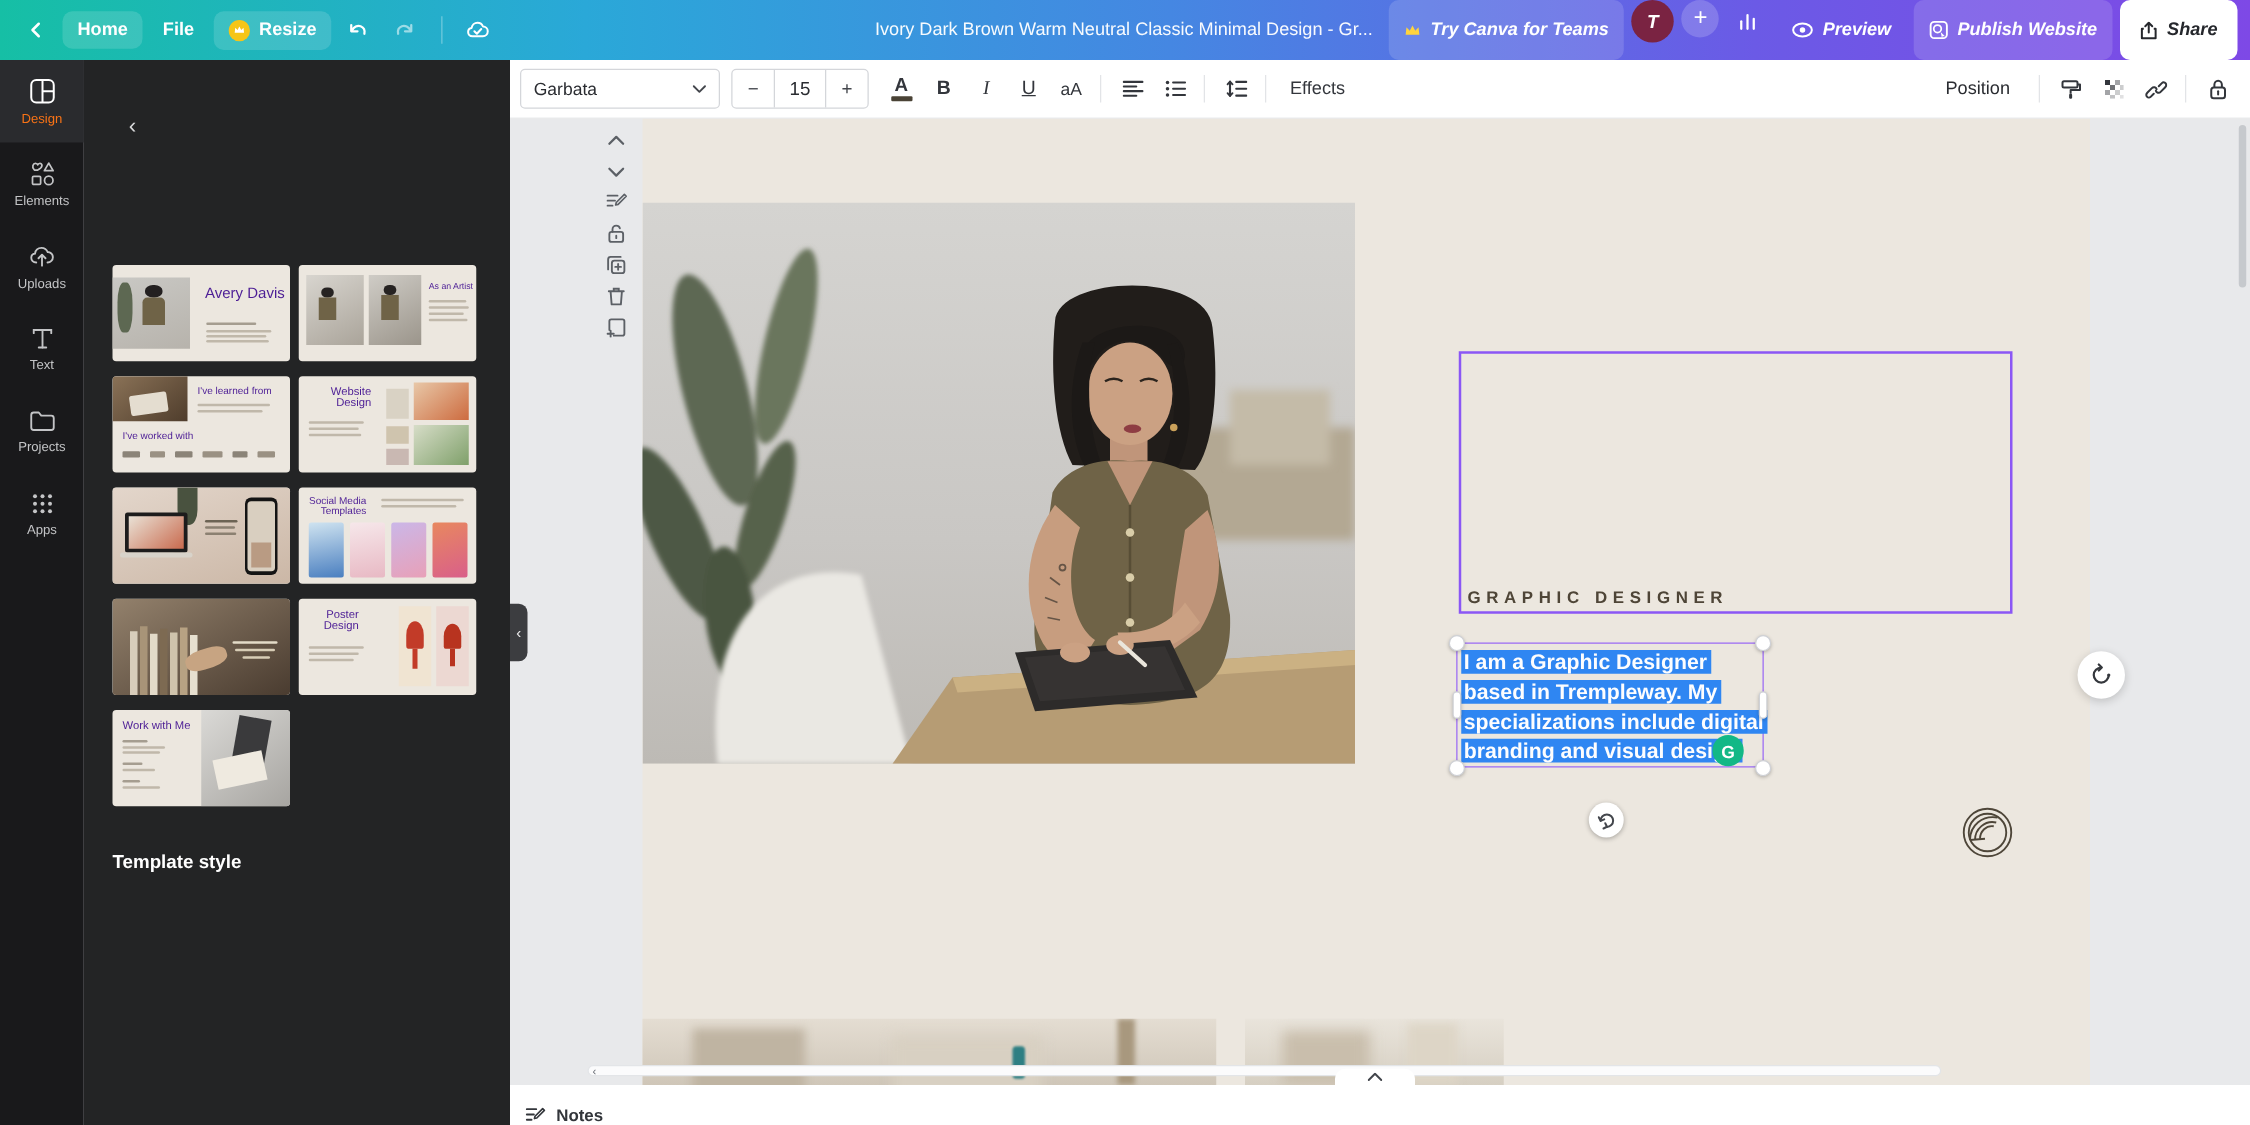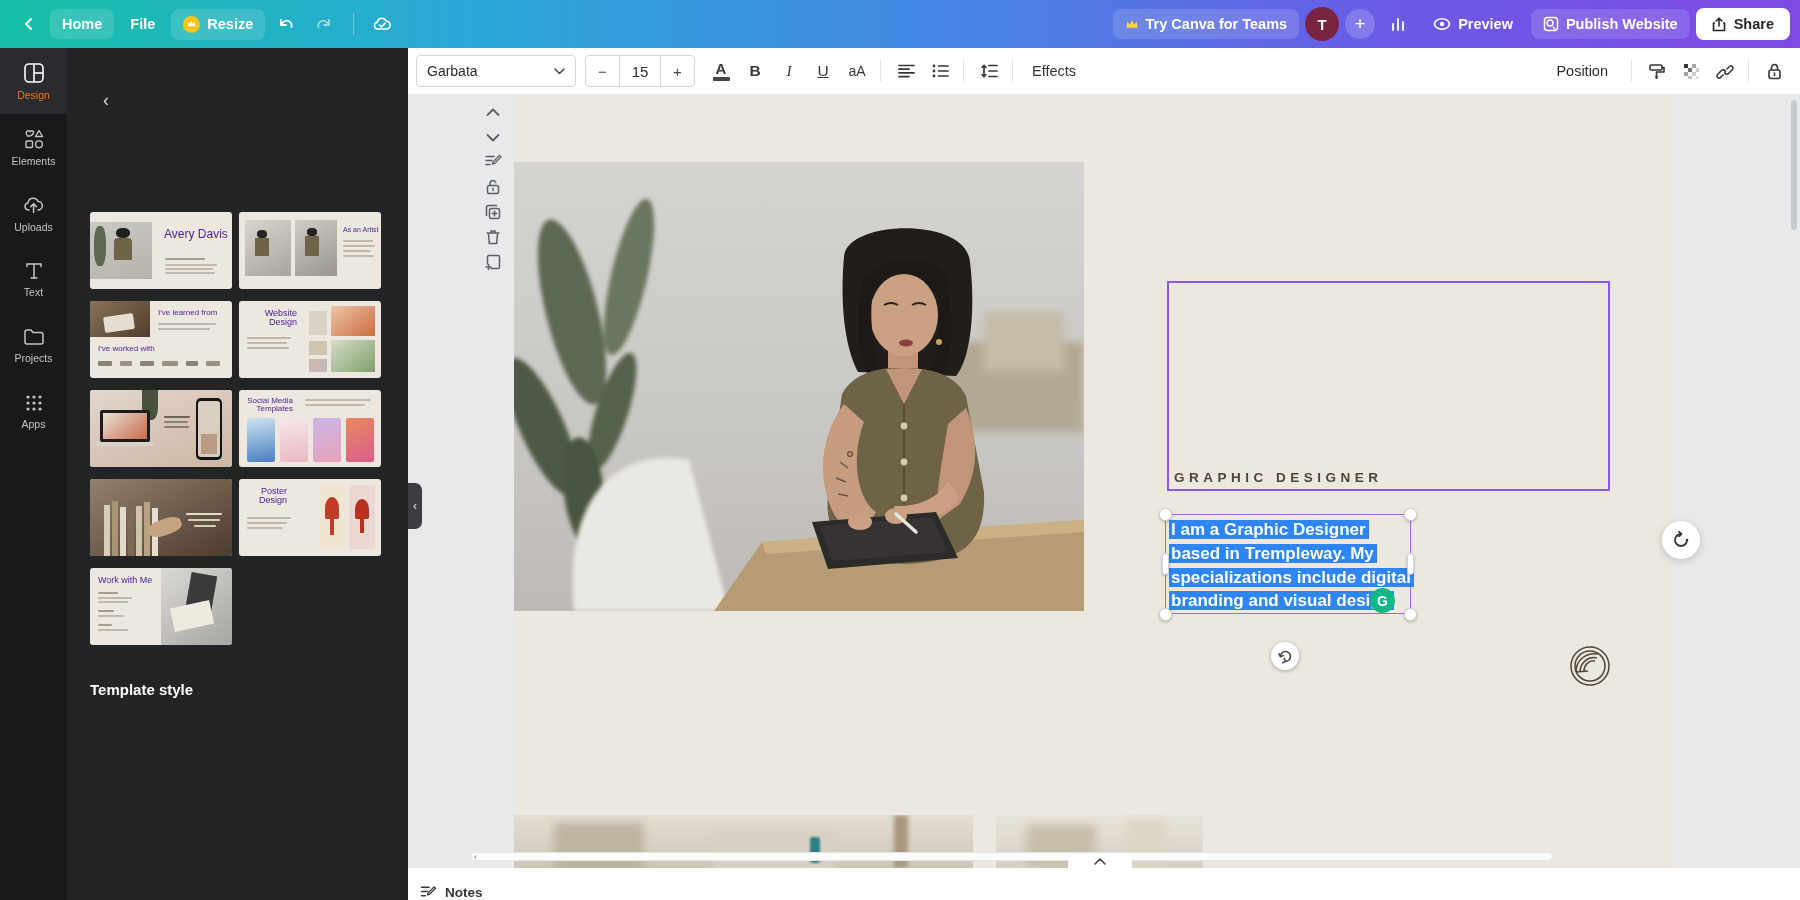--- a/index.html
+++ b/index.html
@@ -188,6 +188,7 @@
       </div>
     </div>
 
+    <div class="doc-title">Ivory Dark Brown Warm Neutral Classic Minimal Design - Gr...</div>
 
     <div class="tb-right">
       <div class="tb-btn pill">

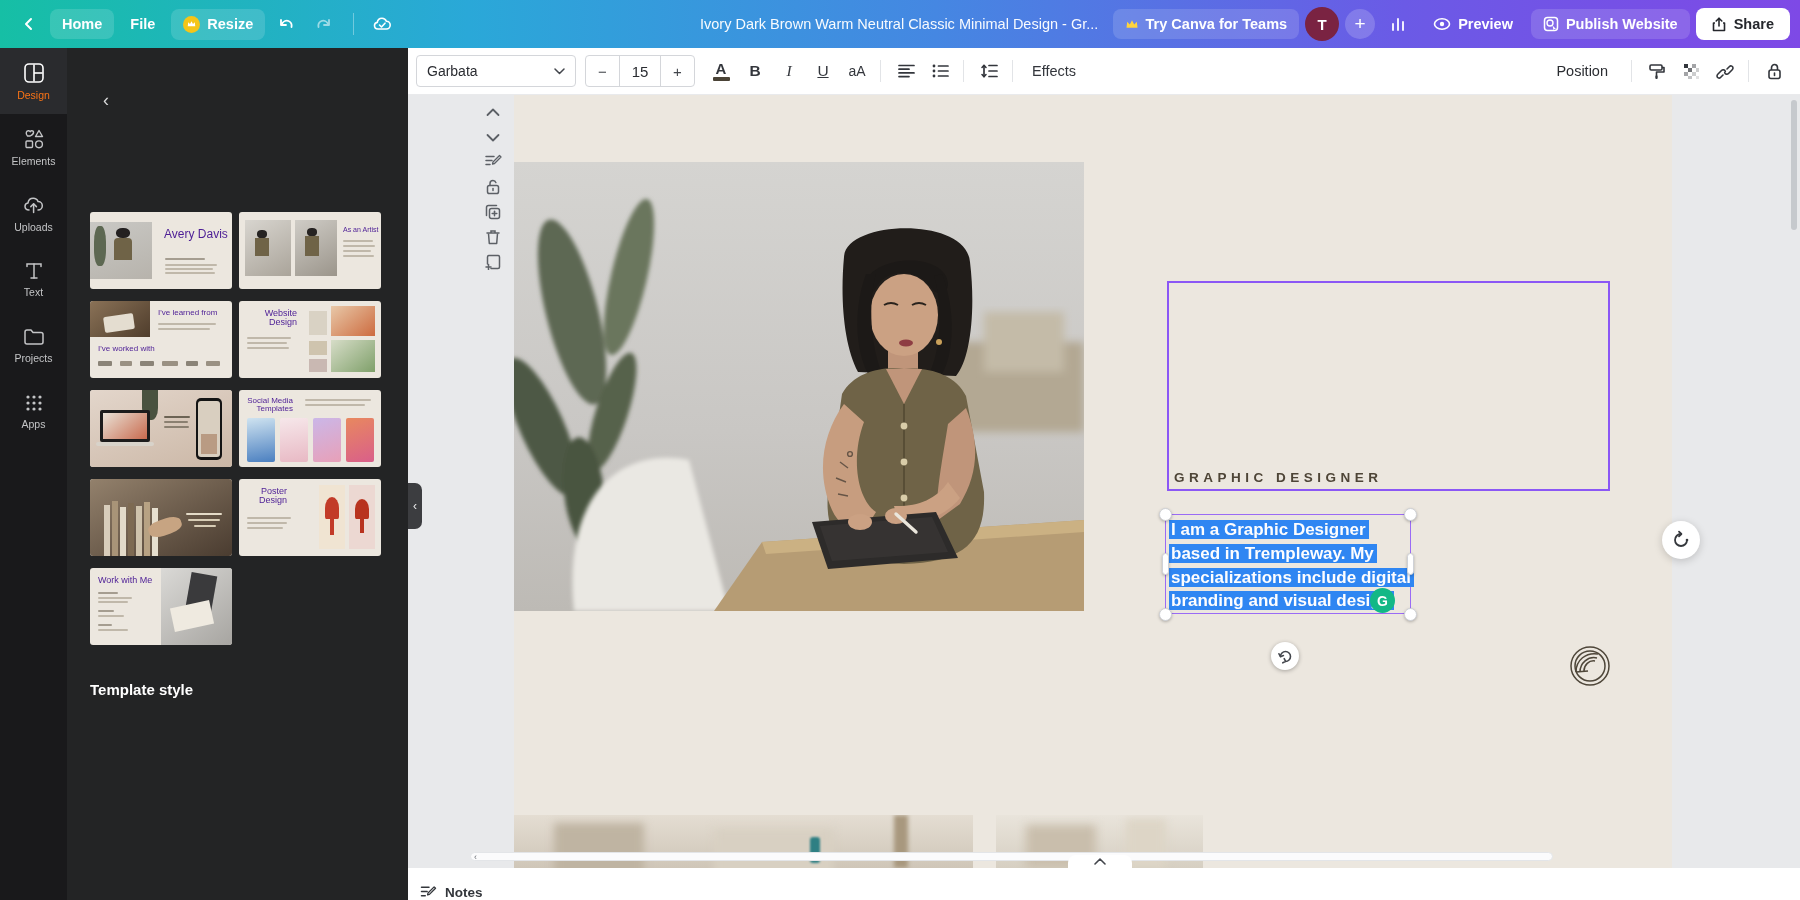--- a/index.html
+++ b/index.html
@@ -20,7 +20,7 @@
   .doc-title { position:absolute; left:700px; top:0; height:48px; width:410px; display:flex;
     align-items:center; font-size:14.5px; color:rgba(255,255,255,0.96); overflow:hidden;
     white-space:nowrap; }
-  .tb-right { position:absolute; right:10px; top:0; height:48px; display:flex; align-items:center; gap:6px; }
+  .tb-right { position:absolute; right:10px; top:0; height:48px; display:flex; gap:6px;font-style:italic; }
   .crown-circ { width:17px; height:17px; border-radius:50%; background:#f5c518; display:flex;
     align-items:center; justify-content:center; }
   .avatar { width:34px; height:34px; border-radius:50%; background:#7a2342; color:#fff;

